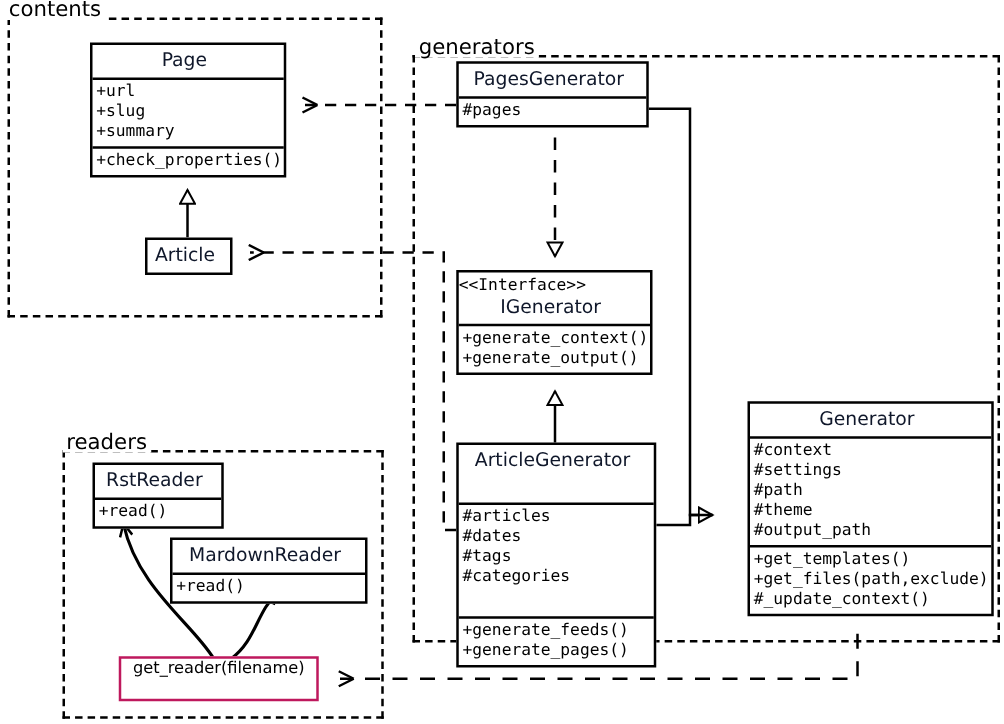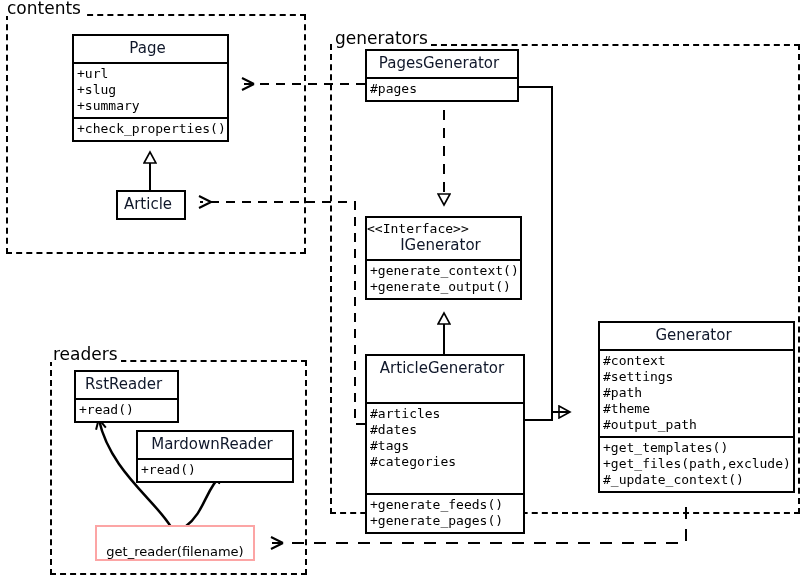--- a/index.html
+++ b/index.html
@@ -77,11 +77,11 @@
   }
   .plainbox {
     position: absolute;
-    border: 2px solid #fca5a5;
+    border: 2px solid #be185d;
     box-sizing: border-box;
     background: #fff;
     display: flex;
-    align-items: flex-end;
+    align-items: flex-start;
     justify-content: center;
     font-size: 13px;
     color: #000;

